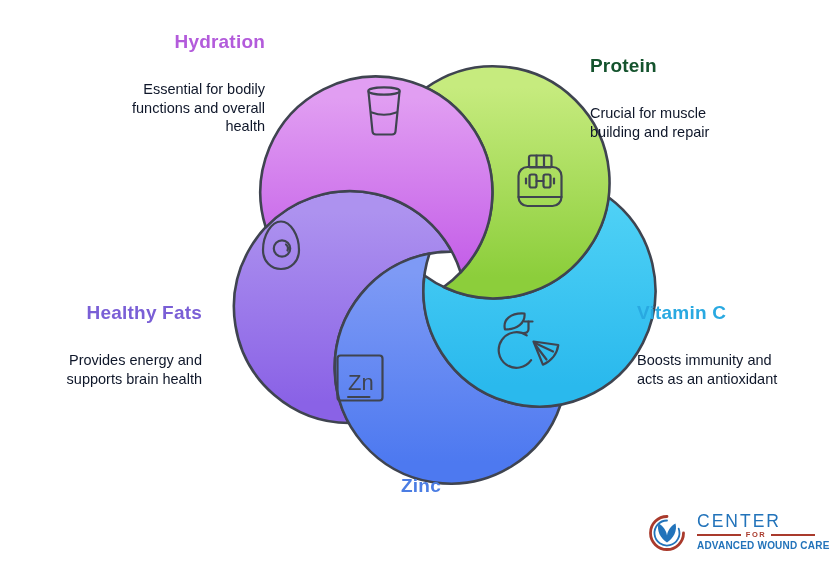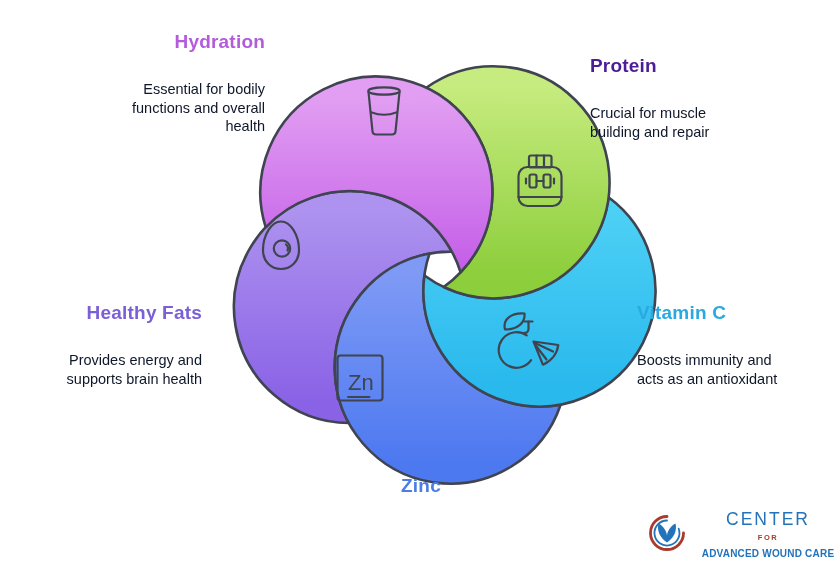--- a/index.html
+++ b/index.html
@@ -117,7 +117,7 @@
   </div>
 
   <div class="seg-block seg-protein">
-    <h2 class="seg-title" style="color: #4c1d95;">Protein</h2>
+    <h2 class="seg-title" style="color: #14532d;">Protein</h2>
     <p class="seg-desc">Crucial for muscle
 building and repair</p>
   </div>

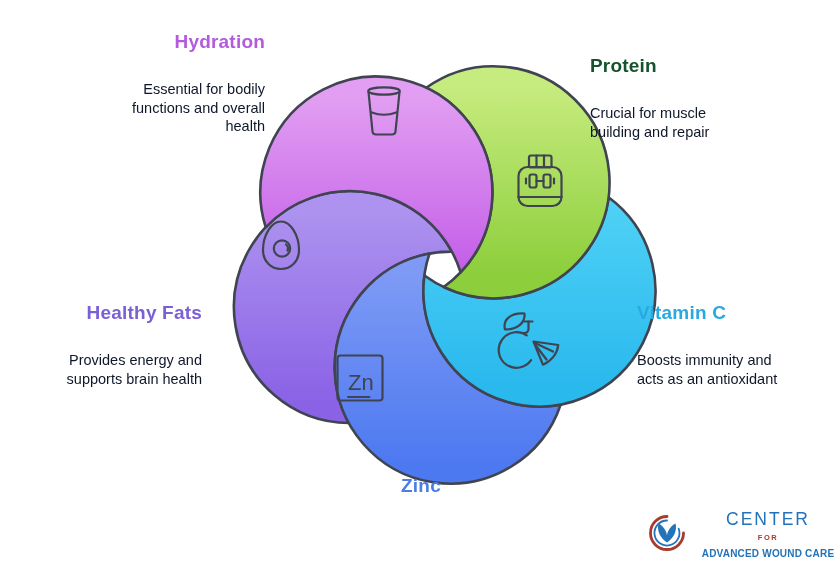--- a/index.html
+++ b/index.html
@@ -17,7 +17,7 @@
   .seg-healthy-fats{top:301px;right:638px;width:230px;text-align:right;}
   .seg-zinc{top:474px;left:311px;width:220px;text-align:center;}
   .logo{position:absolute;left:645px;top:510px;display:flex;align-items:center;gap:6px;}
-  .logo-text{width:118px;display:flex;flex-direction:column;align-items:center;margin-left:12px;}
+  .logo-text{width:118px;display:flex;flex-direction:column;align-items:flex-start;}
   .logo-center{font-size:17.5px;letter-spacing:2px;color:#2273ba;font-weight:500;line-height:18px;}
   .logo-for-row{display:flex;align-items:center;gap:5px;width:100%;margin:1px 0 1px;flex-direction:column;}
   .logo-for-row .rule{flex:1;height:2px;background:#a93a2c;}

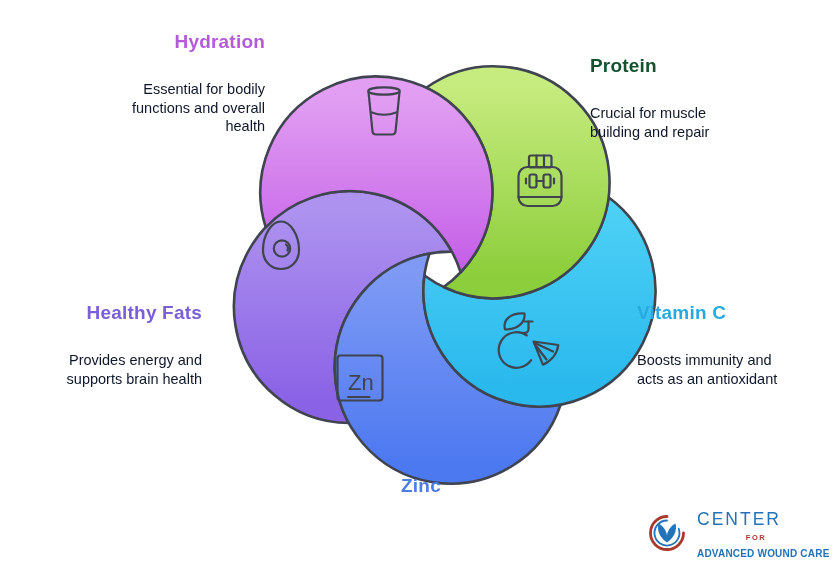--- a/index.html
+++ b/index.html
@@ -19,7 +19,7 @@
   .logo{position:absolute;left:645px;top:510px;display:flex;align-items:center;gap:6px;}
   .logo-text{width:118px;display:flex;flex-direction:column;align-items:flex-start;}
   .logo-center{font-size:17.5px;letter-spacing:2px;color:#2273ba;font-weight:500;line-height:18px;}
-  .logo-for-row{display:flex;align-items:center;gap:5px;width:100%;margin:1px 0 1px;flex-direction:column;}
+  .logo-for-row{display:flex;align-items:center;gap:5px;width:100%;margin:1px 0 1px;}
   .logo-for-row .rule{flex:1;height:2px;background:#a93a2c;}
   .logo-for{font-size:7.5px;font-weight:bold;color:#a93a2c;letter-spacing:1.5px;line-height:8px;}
   .logo-awc{font-size:10px;font-weight:bold;color:#2273ba;letter-spacing:.2px;white-space:nowrap;line-height:12px;}

